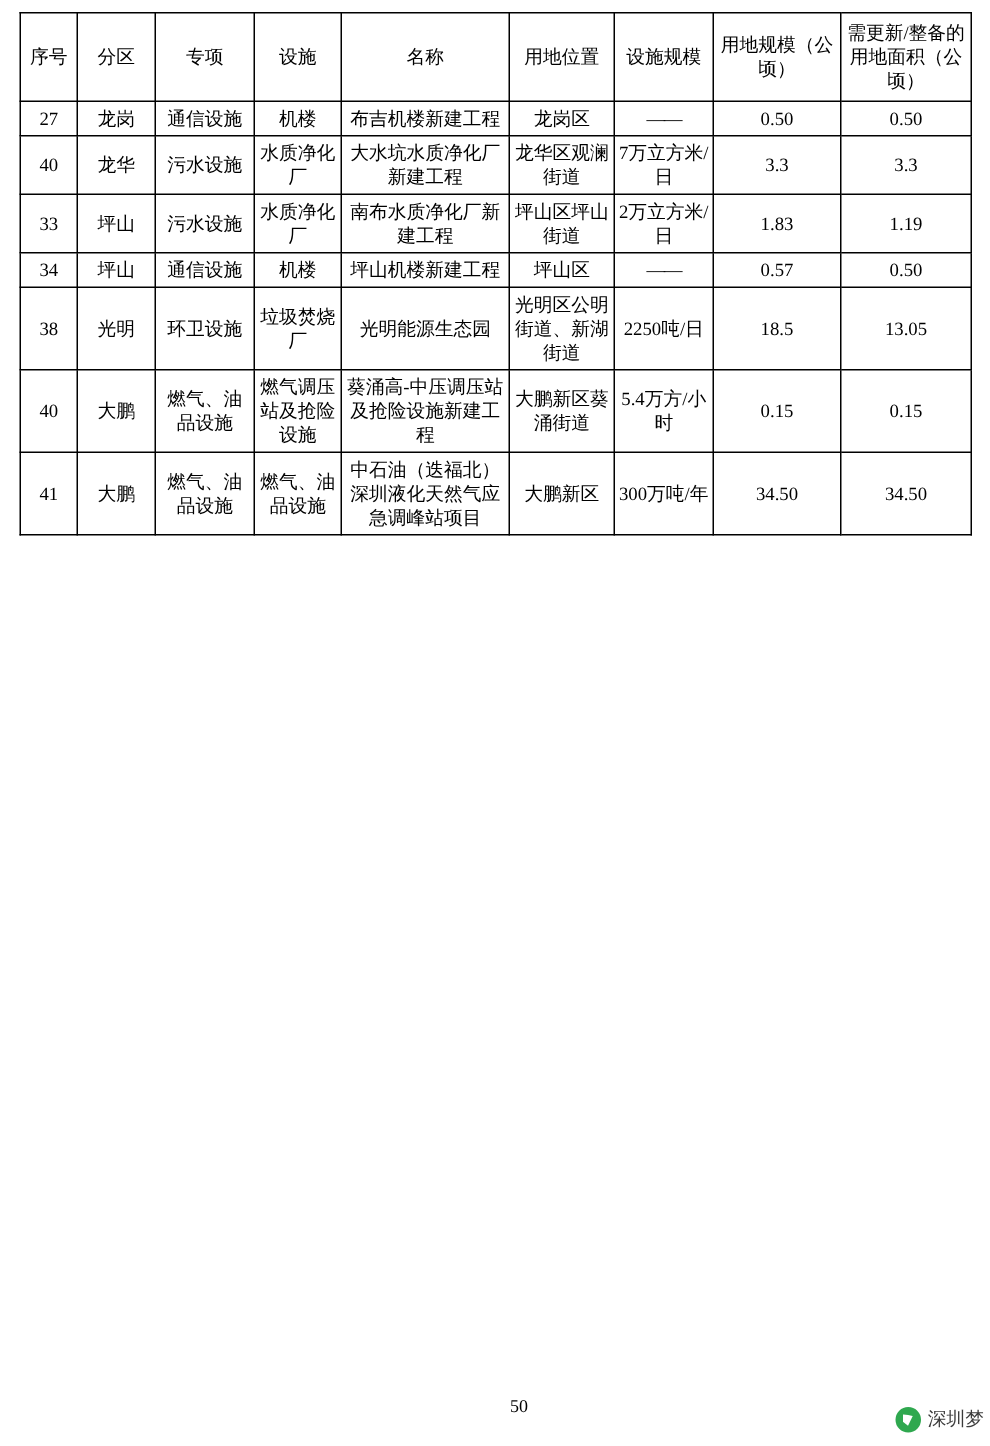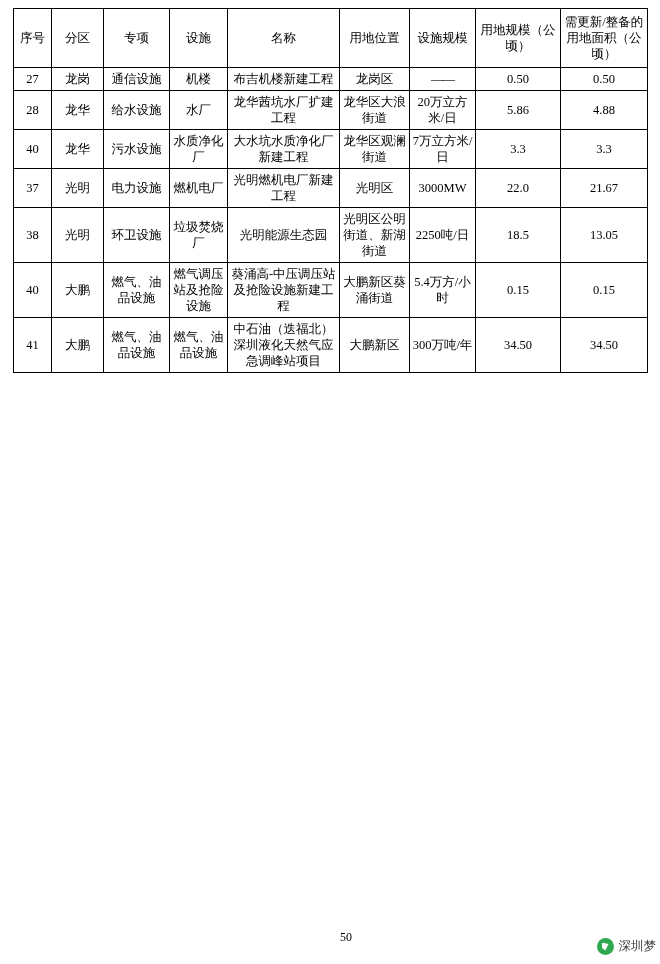--- a/index.html
+++ b/index.html
@@ -132,17 +132,6 @@
           <td>0.50</td>
         </tr>
         <tr>
-          <td>28</td>
-          <td>龙华</td>
-          <td>给水设施</td>
-          <td>水厂</td>
-          <td class="cell-name">龙华茜坑水厂扩建工程</td>
-          <td>龙华区大浪街道</td>
-          <td>20万立方米/日</td>
-          <td>5.86</td>
-          <td>4.88</td>
-        </tr>
-        <tr>
           <td>40</td>
           <td>龙华</td>
           <td>污水设施</td>

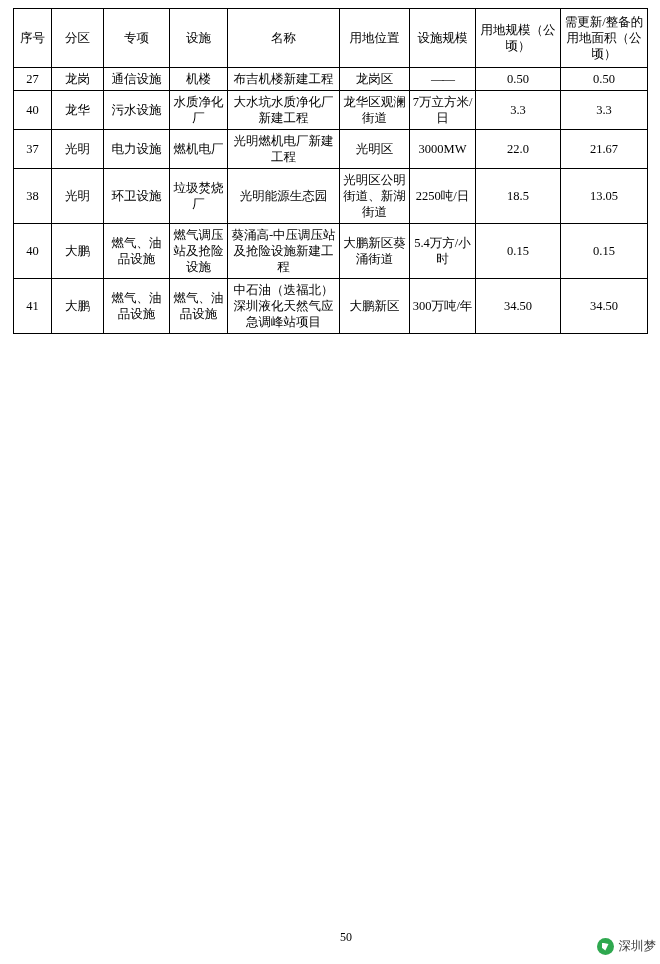--- a/index.html
+++ b/index.html
@@ -143,6 +143,17 @@
           <td>3.3</td>
         </tr>
         <tr>
+          <td>33</td>
+          <td>坪山</td>
+          <td>污水设施</td>
+          <td>水质净化厂</td>
+          <td class="cell-name">南布水质净化厂新建工程</td>
+          <td>坪山区坪山街道</td>
+          <td>2万立方米/日</td>
+          <td>1.83</td>
+          <td>1.19</td>
+        </tr>
+        <tr>
           <td>37</td>
           <td>光明</td>
           <td>电力设施</td>

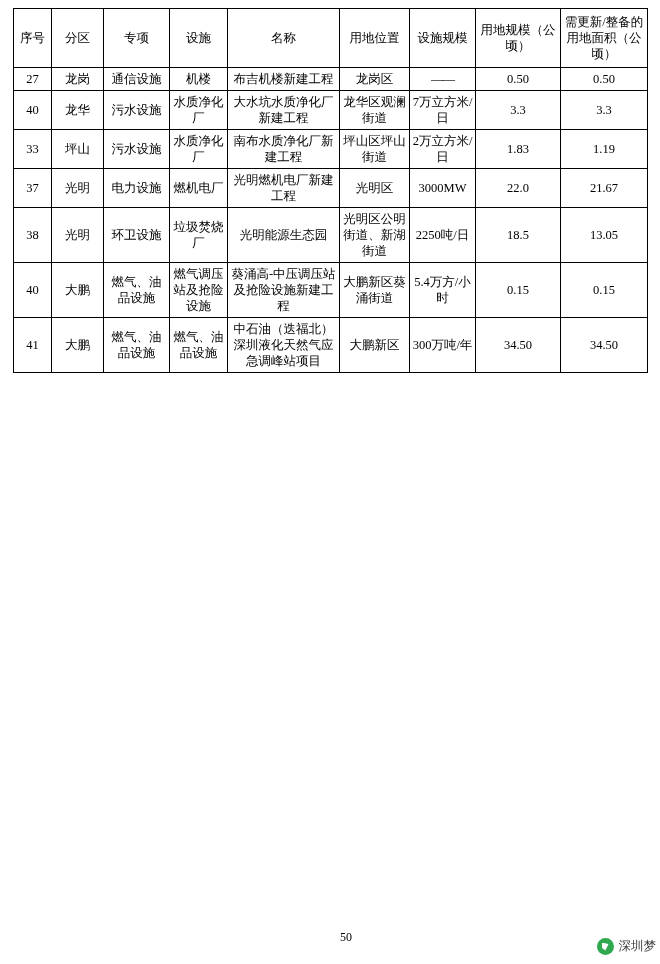--- a/index.html
+++ b/index.html
@@ -154,6 +154,17 @@
           <td>1.19</td>
         </tr>
         <tr>
+          <td>34</td>
+          <td>坪山</td>
+          <td>通信设施</td>
+          <td>机楼</td>
+          <td class="cell-name">坪山机楼新建工程</td>
+          <td>坪山区</td>
+          <td class="dash">——</td>
+          <td>0.57</td>
+          <td>0.50</td>
+        </tr>
+        <tr>
           <td>37</td>
           <td>光明</td>
           <td>电力设施</td>

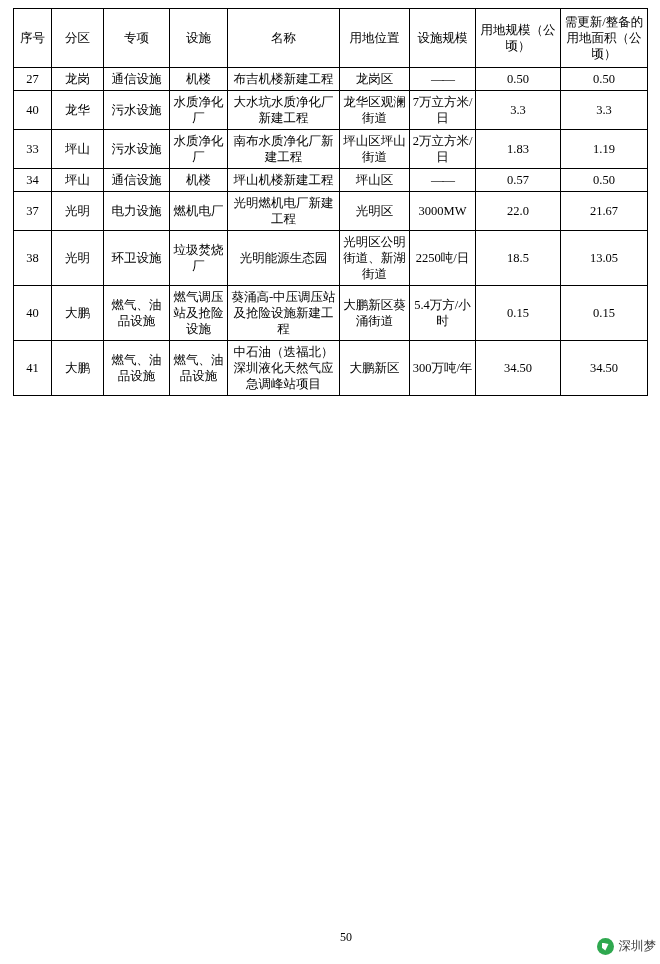--- a/index.html
+++ b/index.html
@@ -165,17 +165,6 @@
           <td>0.50</td>
         </tr>
         <tr>
-          <td>37</td>
-          <td>光明</td>
-          <td>电力设施</td>
-          <td>燃机电厂</td>
-          <td class="cell-name">光明燃机电厂新建工程</td>
-          <td>光明区</td>
-          <td>3000MW</td>
-          <td>22.0</td>
-          <td>21.67</td>
-        </tr>
-        <tr>
           <td>38</td>
           <td>光明</td>
           <td>环卫设施</td>

